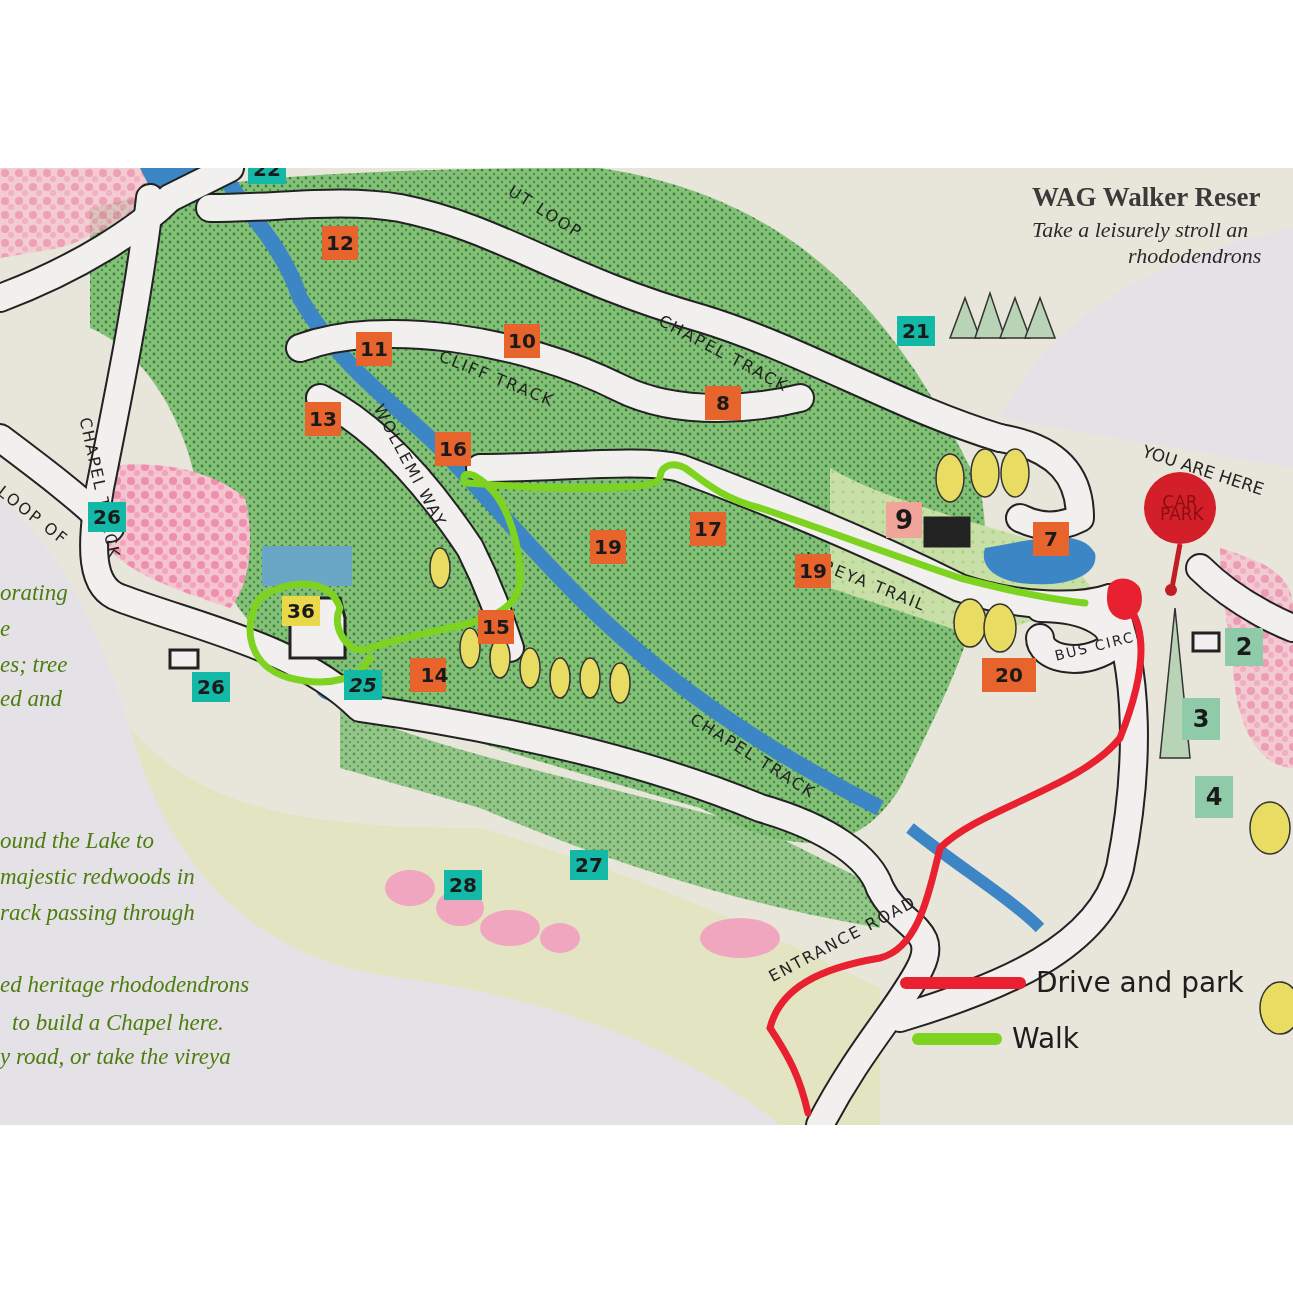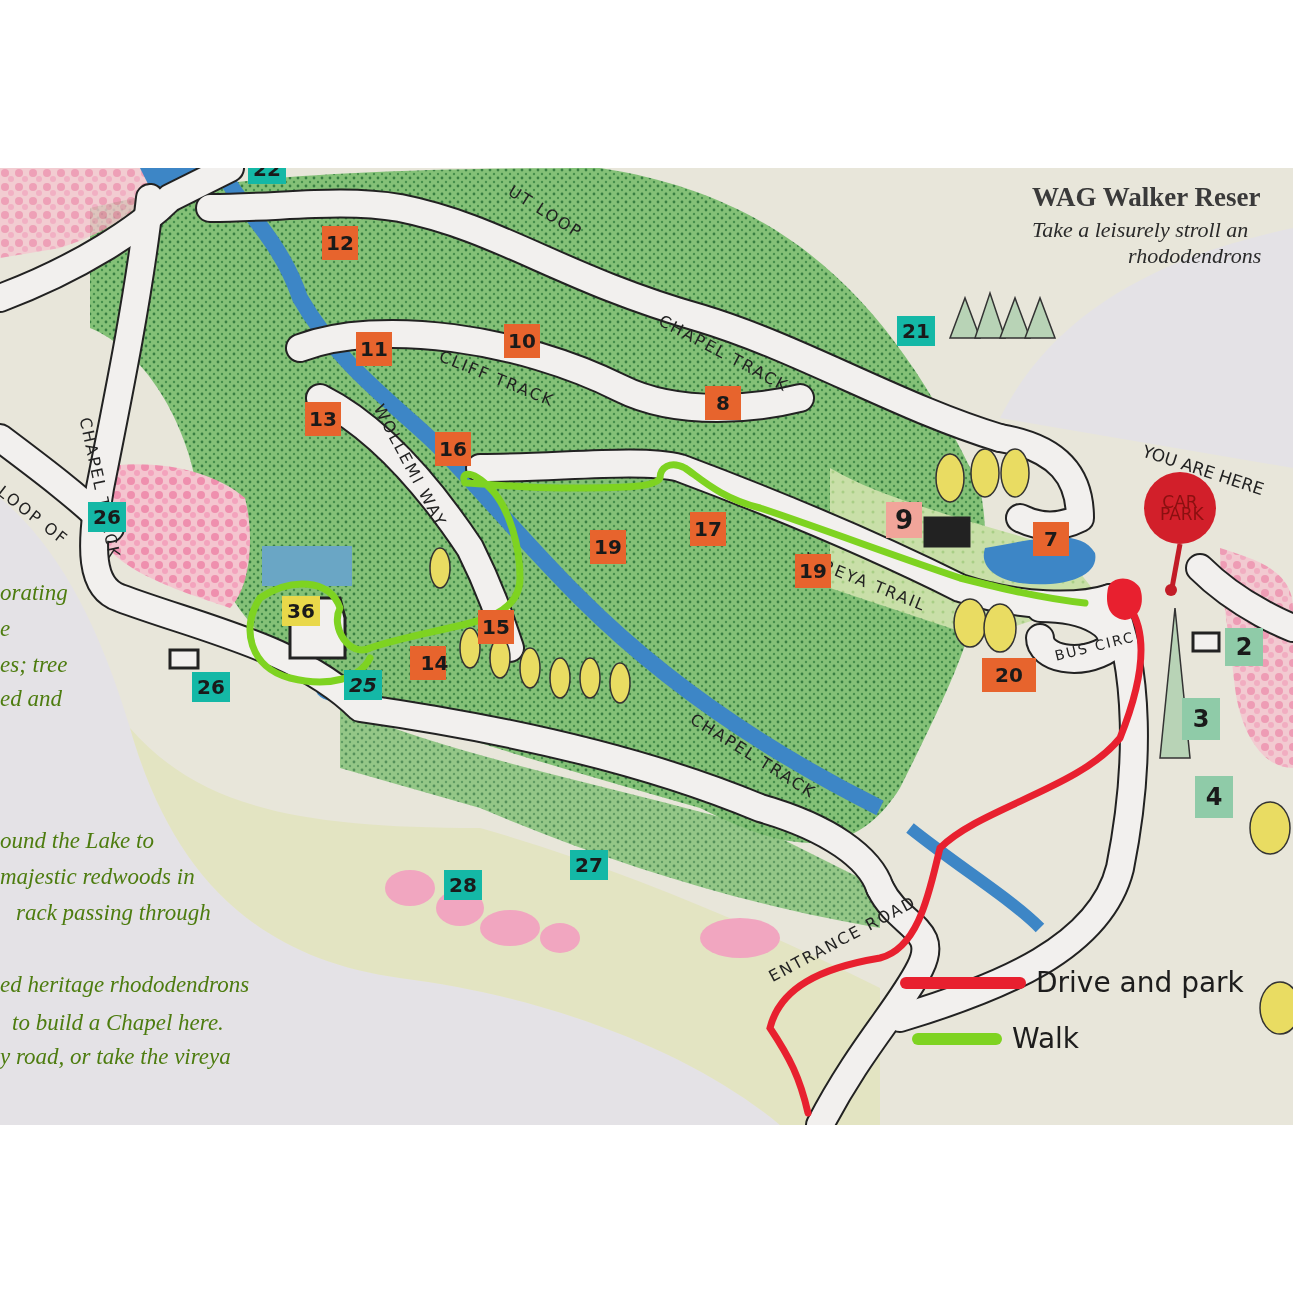--- a/index.html
+++ b/index.html
@@ -176,7 +176,7 @@
   <div class="marker m-orange" style="left:356px;top:164px;">11</div>
   <div class="marker m-orange" style="left:322px;top:58px;">12</div>
   <div class="marker m-orange" style="left:305px;top:234px;">13</div>
-  <div class="marker m-orange" style="left:410px;top:478px;padding-left:13px;">14</div>
+  <div class="marker m-orange" style="left:410px;top:490px;padding-left:13px;">14</div>
   <div class="marker m-orange" style="left:478px;top:442px;">15</div>
   <div class="marker m-orange" style="left:435px;top:264px;">16</div>
   <div class="marker m-orange" style="left:690px;top:344px;">17</div>

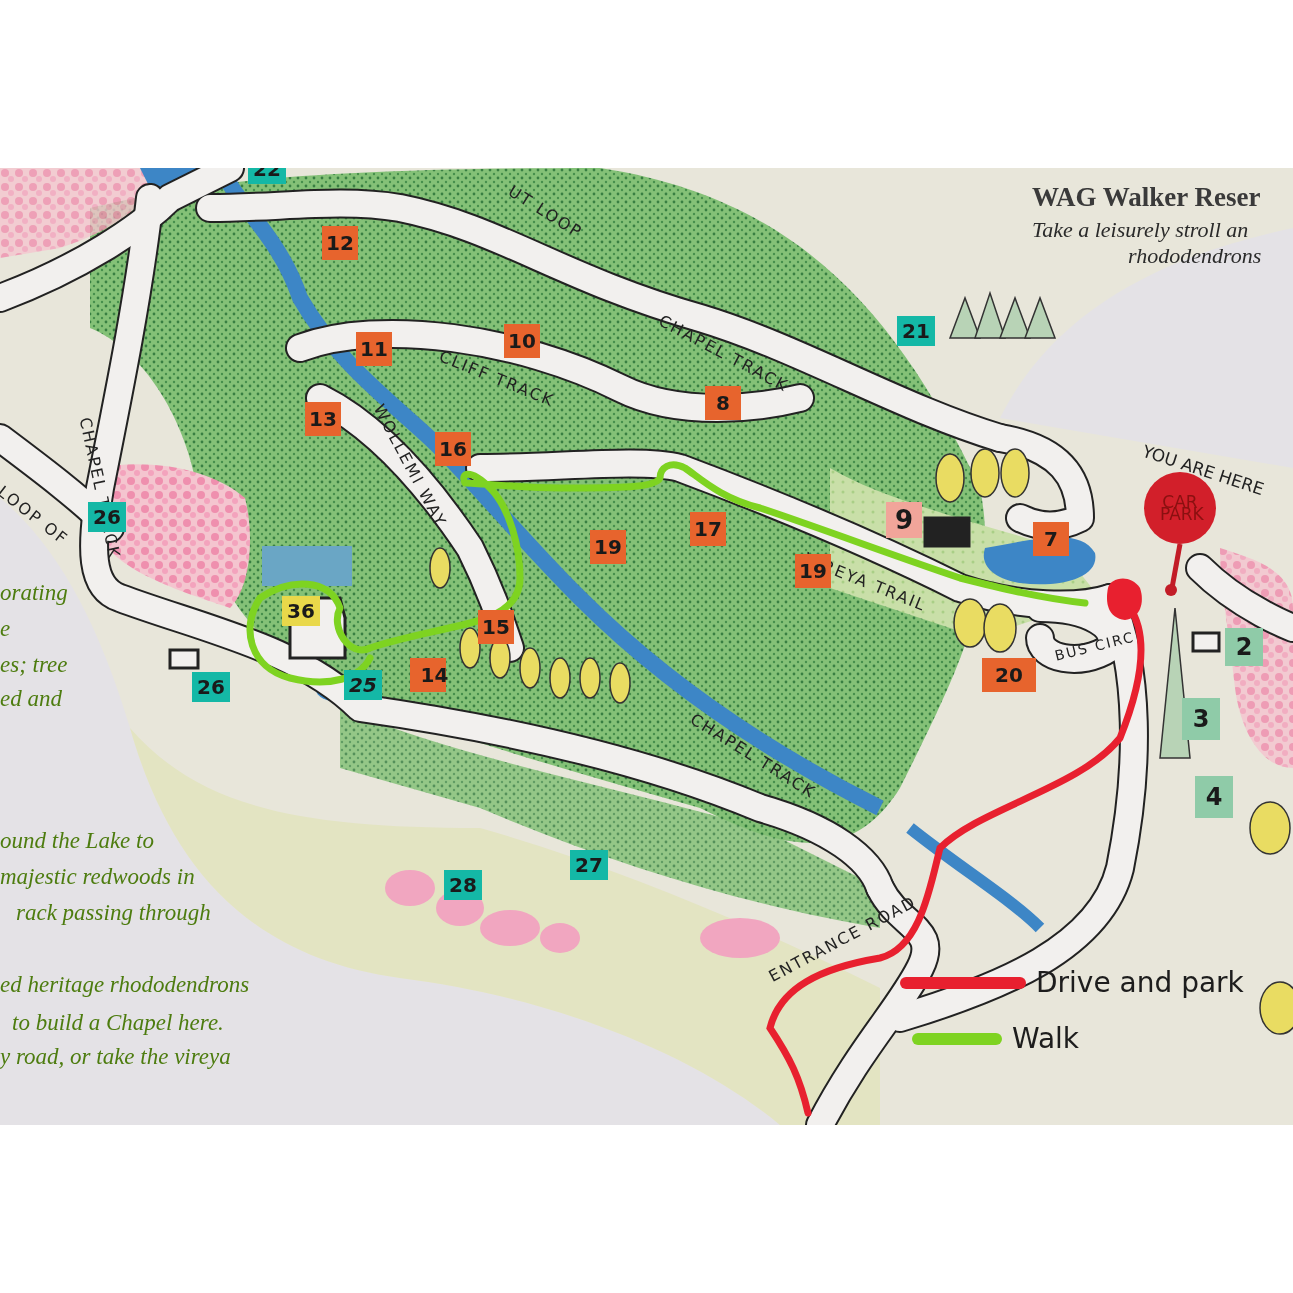--- a/index.html
+++ b/index.html
@@ -199,7 +199,7 @@
 
   <div class="print-text" style="left:0;top:660px;">ound the Lake to</div>
   <div class="print-text" style="left:0;top:696px;">majestic redwoods in</div>
-  <div class="print-text" style="left:0;top:732px;padding-left:16px;">rack passing through</div>
+  <div class="print-text" style="left:0;top:732px;">rack passing through</div>
   <div class="print-text" style="left:0;top:804px;">ed heritage rhododendrons</div>
   <div class="print-text" style="left:12px;top:842px;">to build a Chapel here.</div>
   <div class="print-text" style="left:0;top:876px;">y road, or take the vireya</div>

